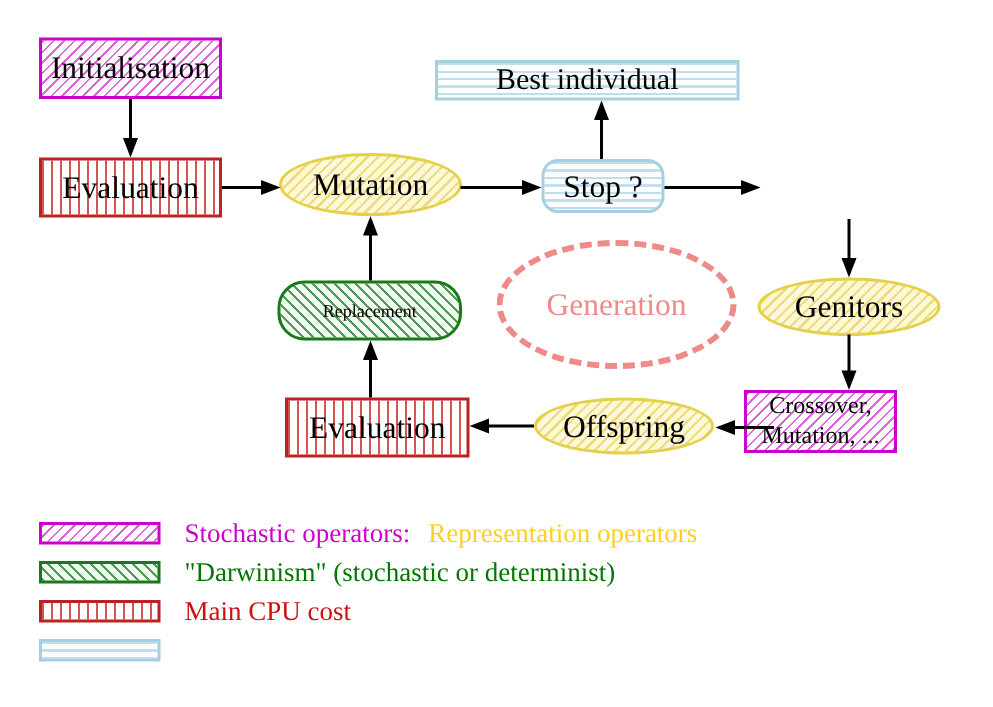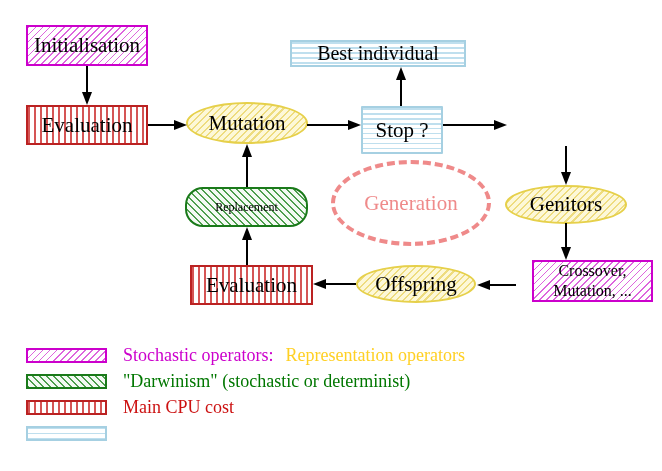--- a/index.html
+++ b/index.html
@@ -74,7 +74,7 @@
 
   <div class="node stripe-c" style="left:361px; top:106px; width:82px; height:48px; border-radius:1px;">Stop ?</div>
 
-  <div class="node stripe-c" style="left:290px; top:40px; width:176px; height:27px; font-size:20px;">Best individual</div>
+  <div class="node stripe-c" style="left:290px; top:40px; width:203px; height:27px; font-size:20px;">Best individual</div>
 
 
   <div class="node ellipse-y" style="left:505px; top:185px; width:122px; height:39px;">Genitors</div>

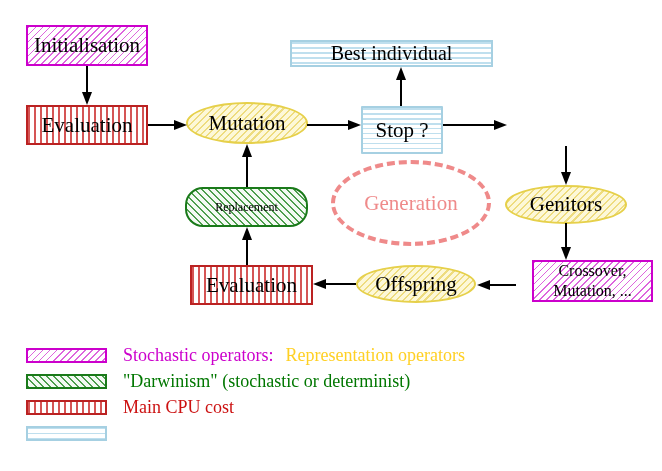--- a/index.html
+++ b/index.html
@@ -72,7 +72,7 @@
 
   <div class="node ellipse-y" style="left:186px; top:102px; width:122px; height:42px;">Mutation</div>
 
-  <div class="node stripe-c" style="left:361px; top:106px; width:82px; height:48px; border-radius:1px;">Stop ?</div>
+  <div class="node stripe-c" style="left:361px; top:106px; width:82px; height:36px; border-radius:11px;">Stop ?</div>
 
   <div class="node stripe-c" style="left:290px; top:40px; width:203px; height:27px; font-size:20px;">Best individual</div>
 

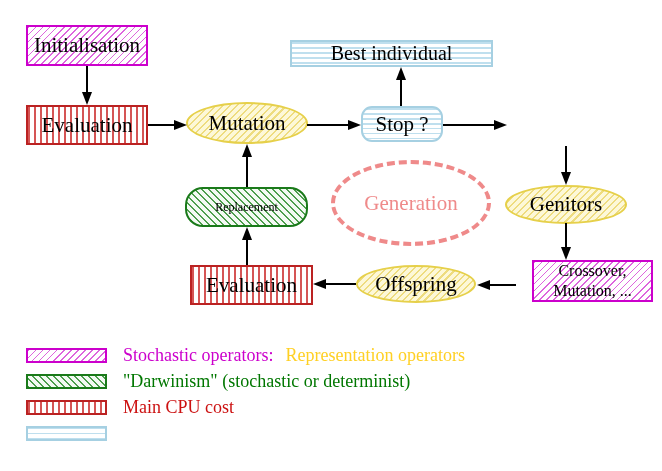--- a/index.html
+++ b/index.html
@@ -79,7 +79,7 @@
 
   <div class="node ellipse-y" style="left:505px; top:185px; width:122px; height:39px;">Genitors</div>
 
-  <div class="node hatch-m two-line" style="left:532px; top:260px; width:121px; height:42px;">
+  <div class="node hatch-m two-line" style="left:496px; top:260px; width:102px; height:42px;">
     <span>Crossover,</span>
     <span>Mutation, ...</span>
   </div>

